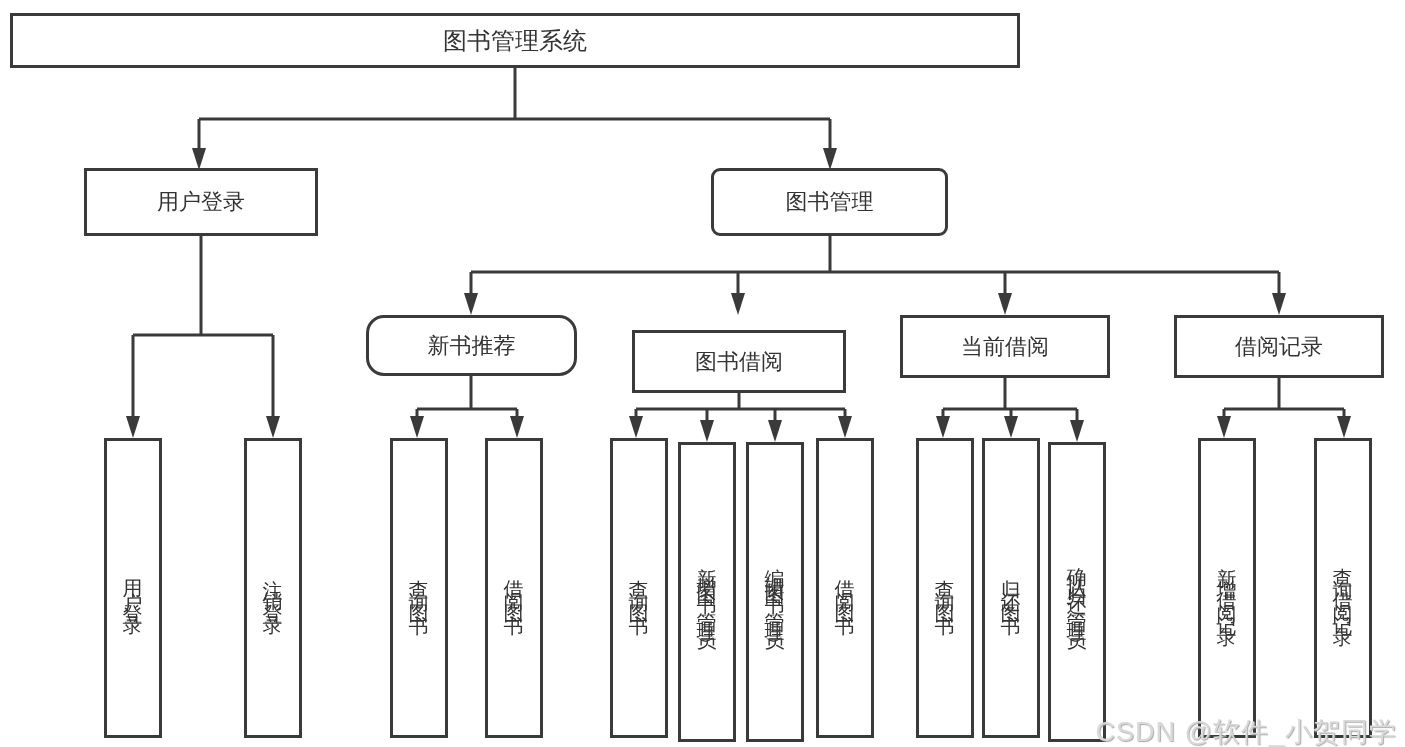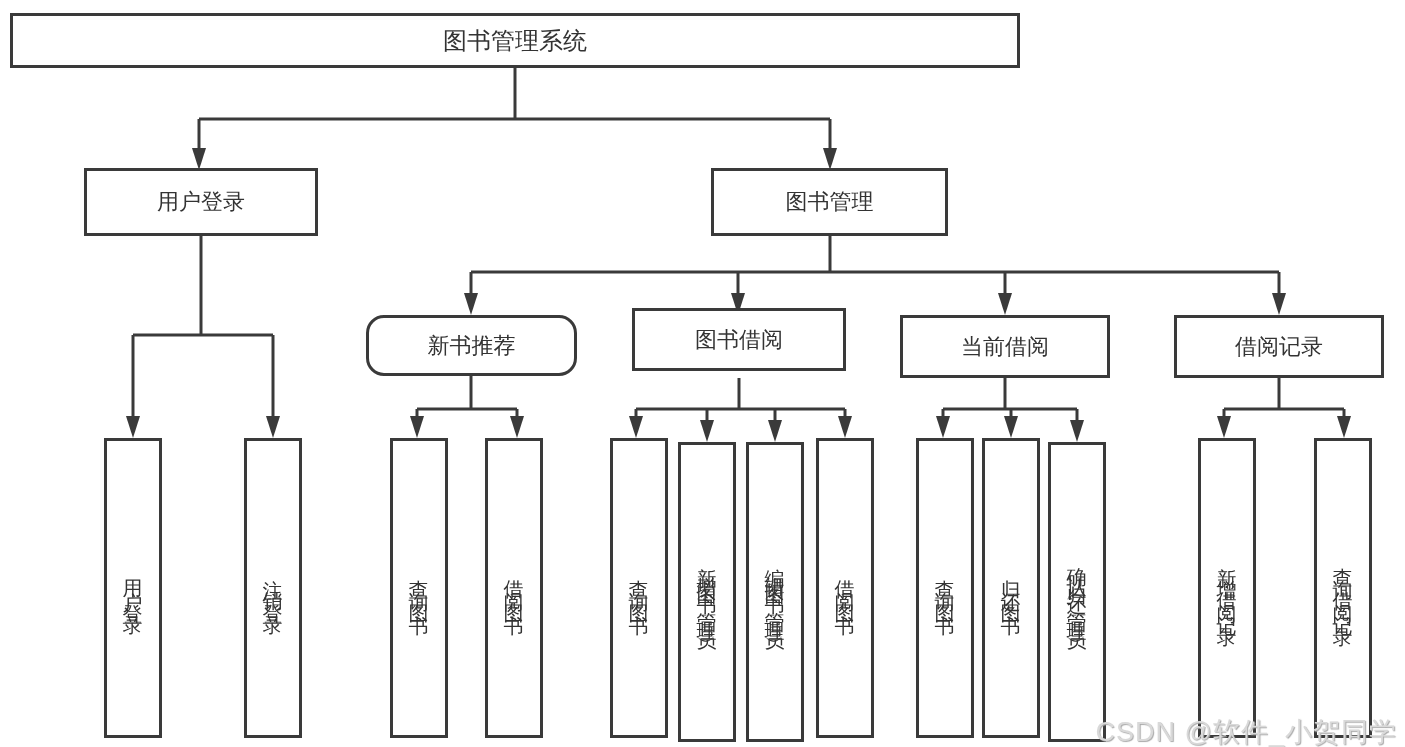--- a/index.html
+++ b/index.html
@@ -141,7 +141,7 @@
   <div class="hbox l2-box" style="left:84px; top:168px; width:234px; height:68px;">
     <span>用户登录</span>
   </div>
-  <div class="hbox l2-box" style="left:711px; top:168px; width:237px; height:68px;">
+  <div class="hbox l2-box" style="left:711px; top:168px; width:237px; height:68px;border-radius:9px;">
     <span>图书管理</span>
   </div>
 

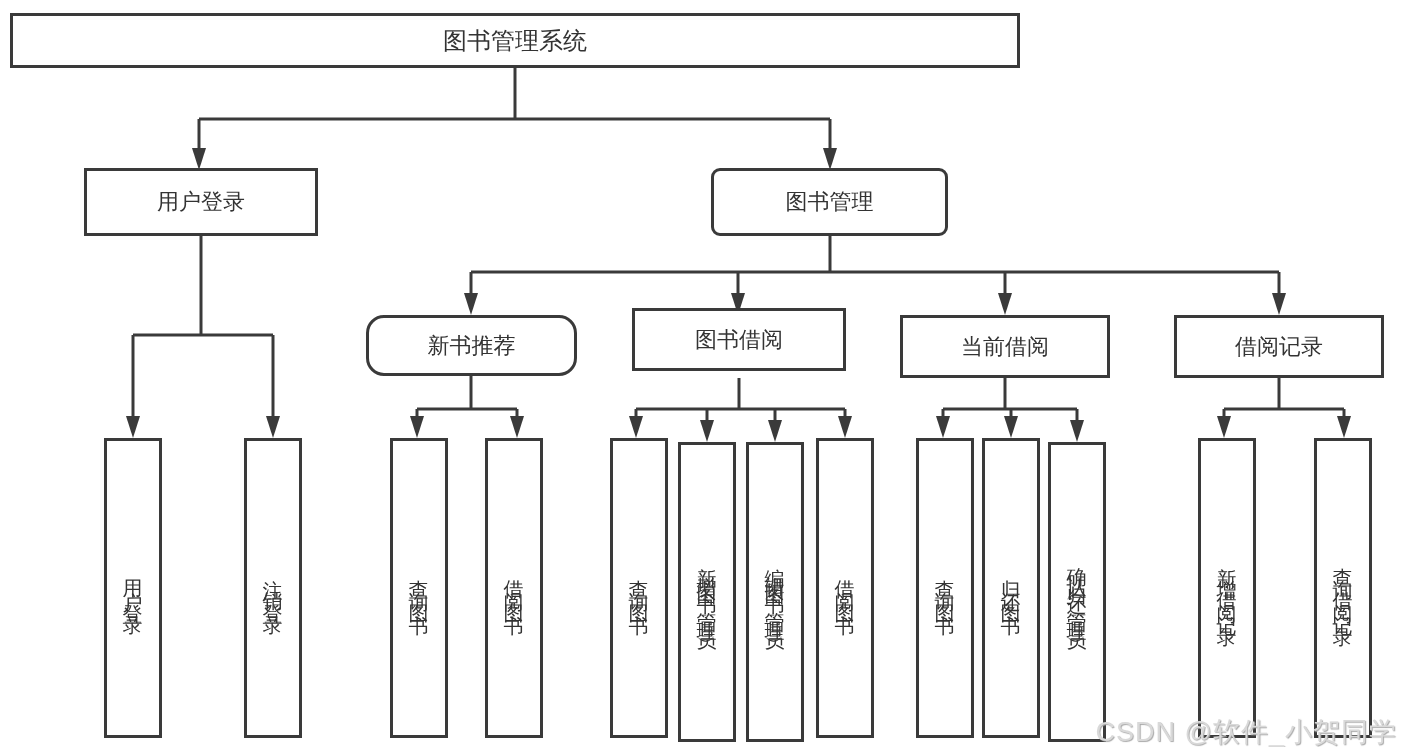--- a/index.html
+++ b/index.html
@@ -148,7 +148,7 @@
   <div class="hbox l3-box" style="left:366px; top:315px; width:211px; height:61px;border-radius:18px;">
     <span>新书推荐</span>
   </div>
-  <div class="hbox l3-box" style="left:632px; top:308px; width:214px; height:63px;">
+  <div class="hbox l3-box" style="left:632px; top:330px; width:214px; height:63px;">
     <span>图书借阅</span>
   </div>
   <div class="hbox l3-box" style="left:900px; top:315px; width:210px; height:63px;">

